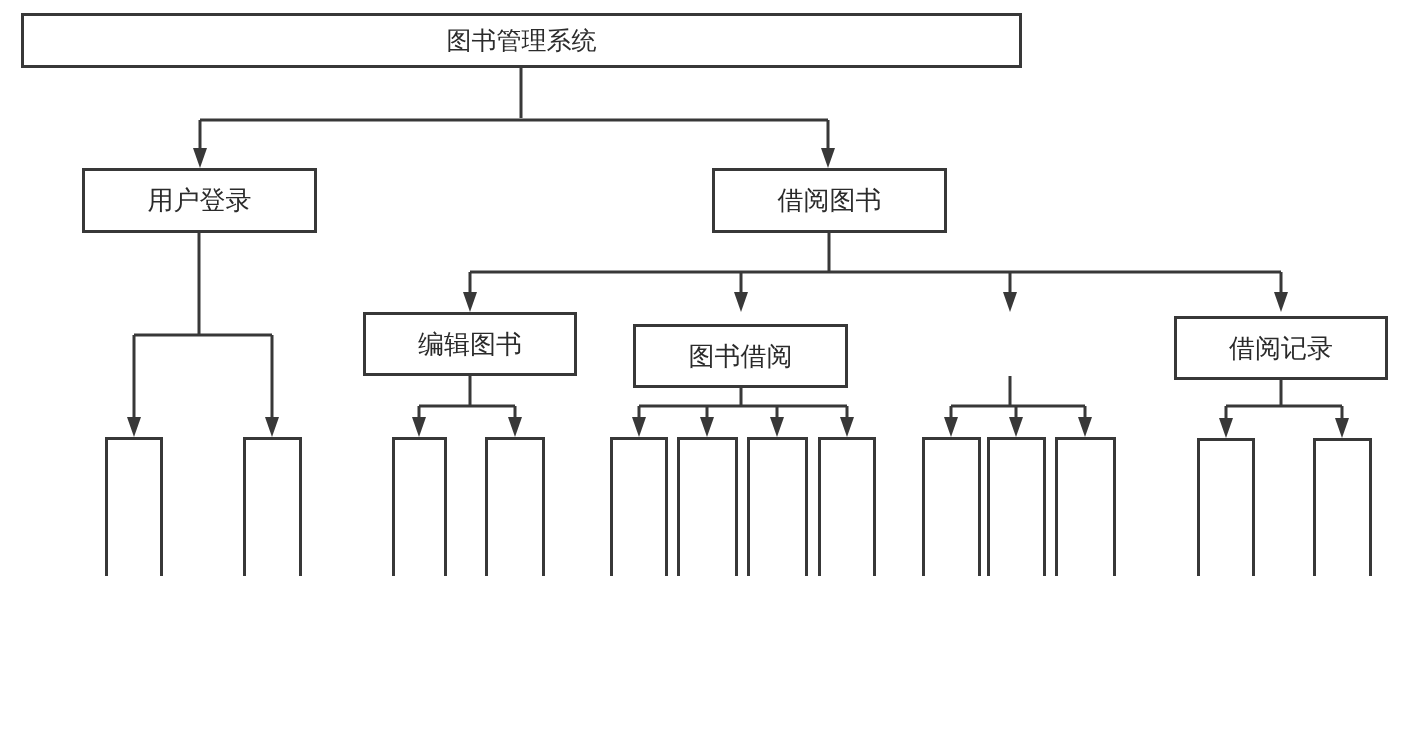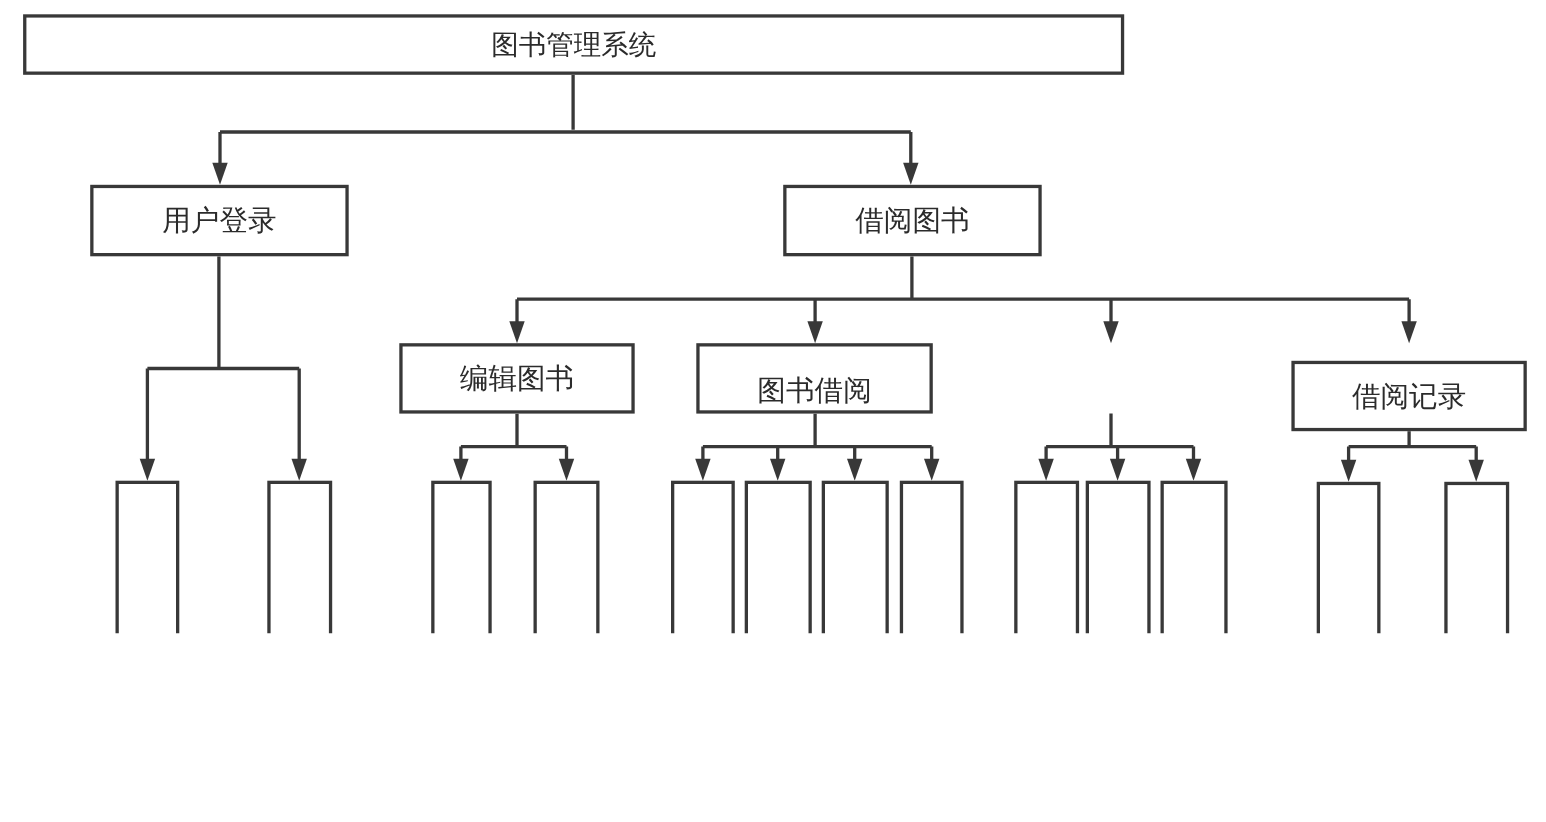--- a/index.html
+++ b/index.html
@@ -85,7 +85,7 @@
   <div class="node" style="left:363px; top:312px; width:214px; height:64px;">
     <span class="h-label">编辑图书</span>
   </div>
-  <div class="node" style="left:633px; top:312px; width:215px; height:64px;align-items:flex-end;">
+  <div class="node" style="left:633px; top:324px; width:215px; height:64px;">
     <span class="h-label">图书借阅</span>
   </div>
   <div class="node" style="left:1174px; top:328px; width:214px; height:64px;">

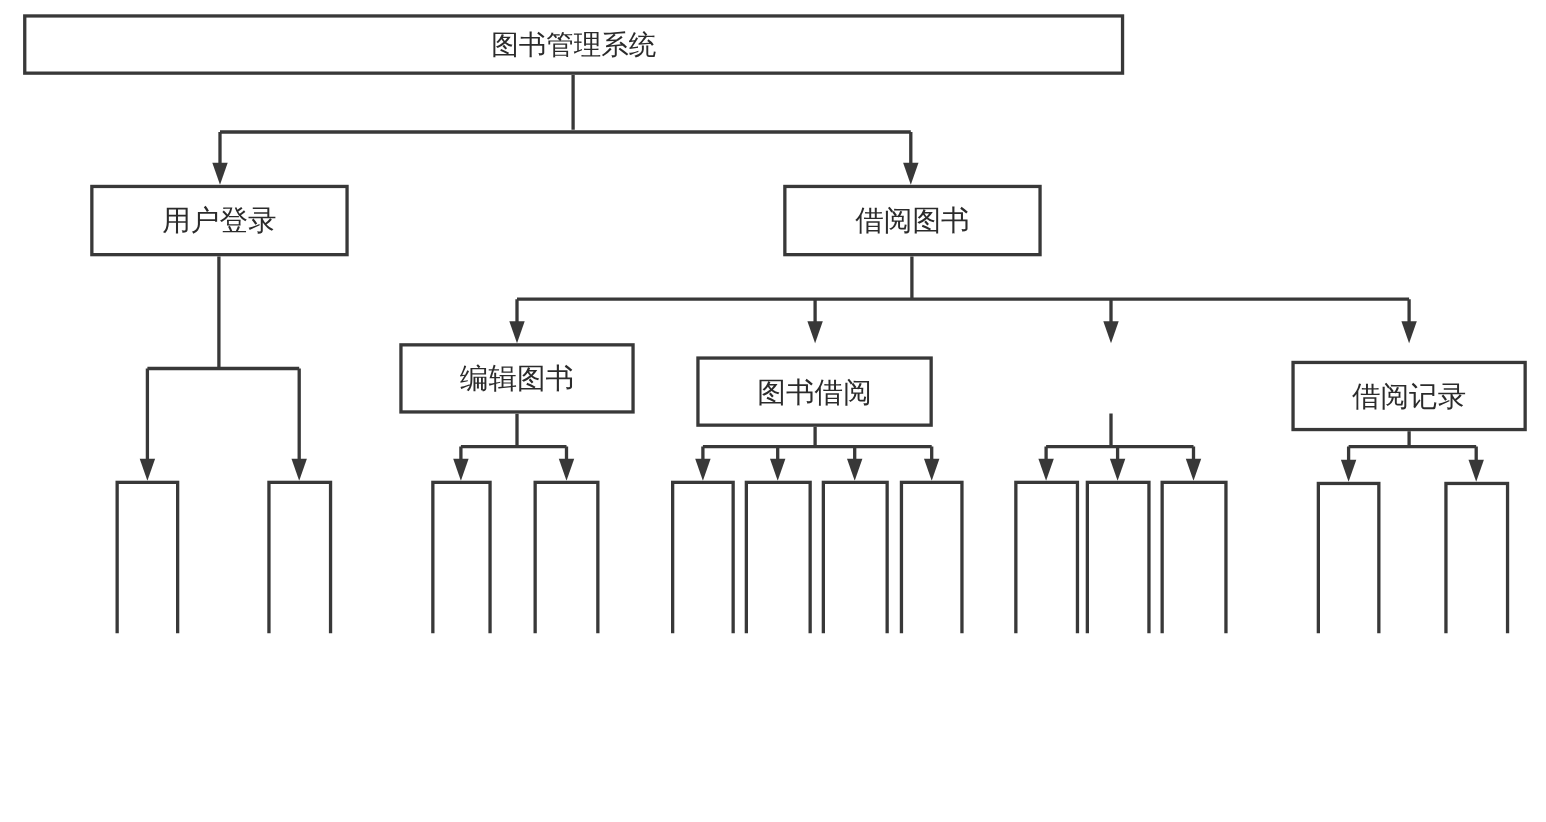--- a/index.html
+++ b/index.html
@@ -88,7 +88,7 @@
   <div class="node" style="left:633px; top:324px; width:215px; height:64px;">
     <span class="h-label">图书借阅</span>
   </div>
-  <div class="node" style="left:1174px; top:328px; width:214px; height:64px;">
+  <div class="node" style="left:1174px; top:316px; width:214px; height:64px;">
     <span class="h-label">借阅记录</span>
   </div>
 

